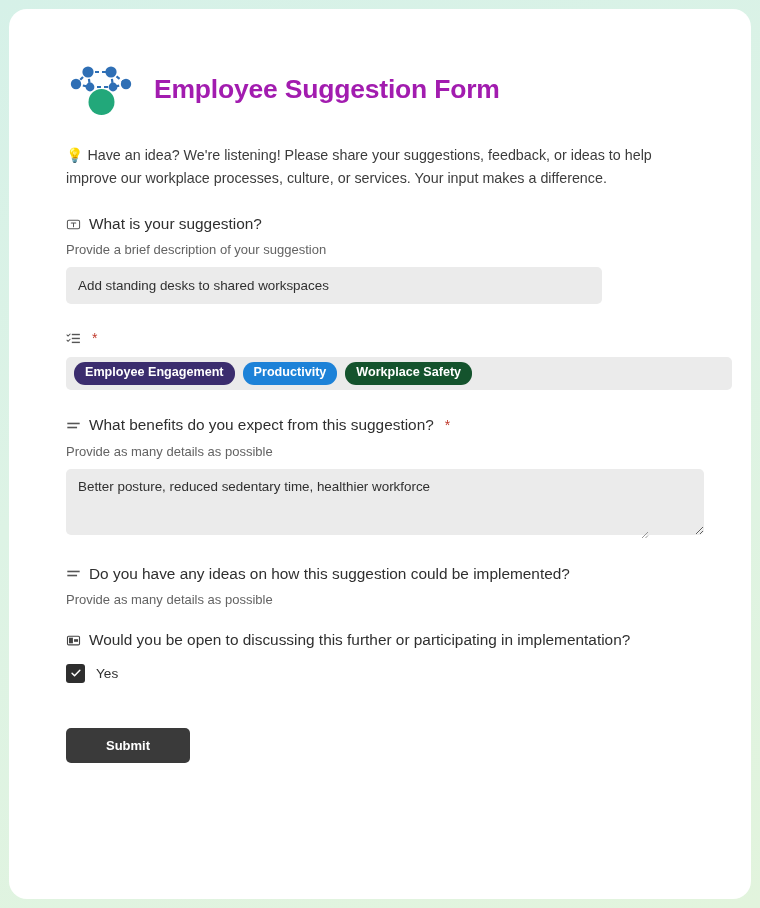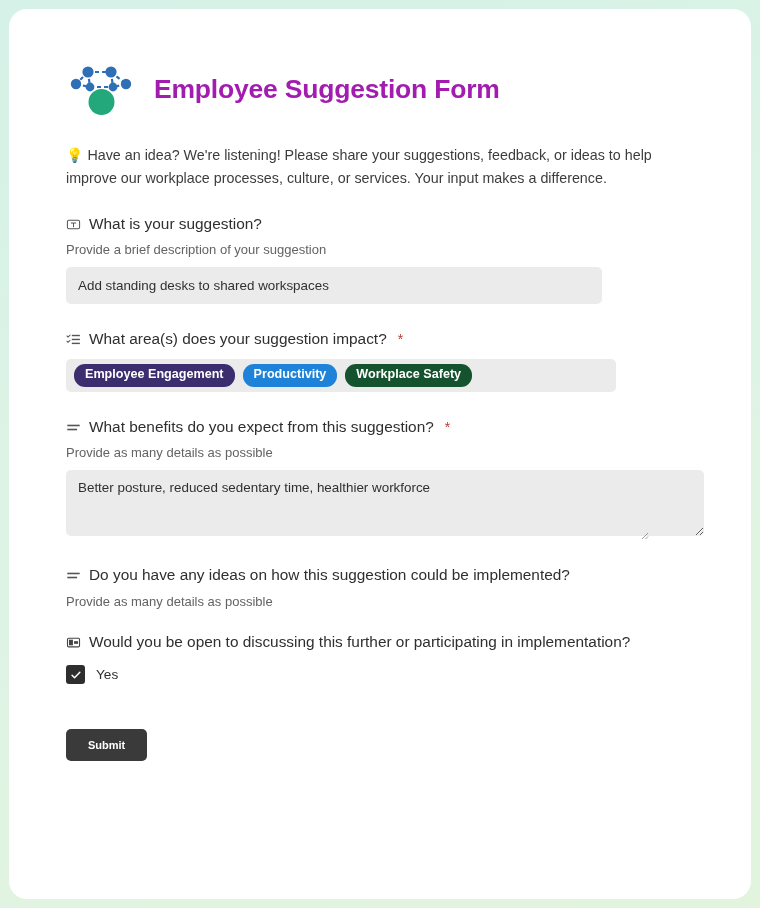--- a/index.html
+++ b/index.html
@@ -268,7 +268,6 @@
             <rect x="6.2" y="11.4" width="8.6" height="1.5" fill="#555"></rect>
           </svg>
         </span>
-        <span>What area(s) does your suggestion impact?</span>
         <span class="req">*</span>
       </div>
       <div class="tag-field">

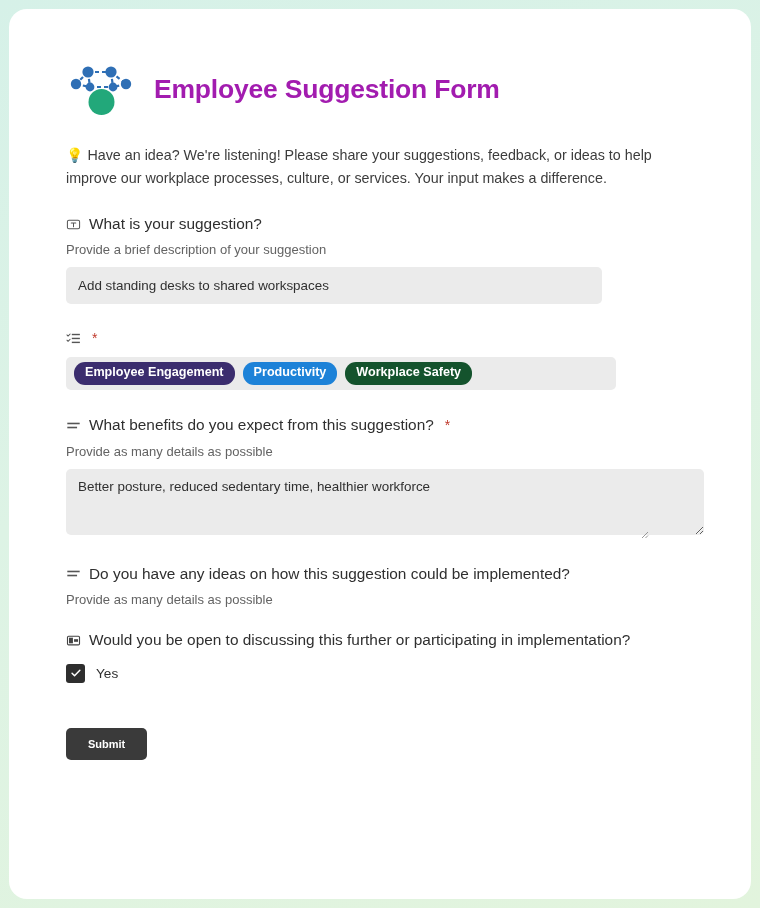--- a/index.html
+++ b/index.html
@@ -144,7 +144,7 @@
   
   .tag-field {
     margin-top: 10px;
-    width: 550px;
+    width: 666px;
     min-height: 33px;
     background: #ebebeb;
     border-radius: 5px;

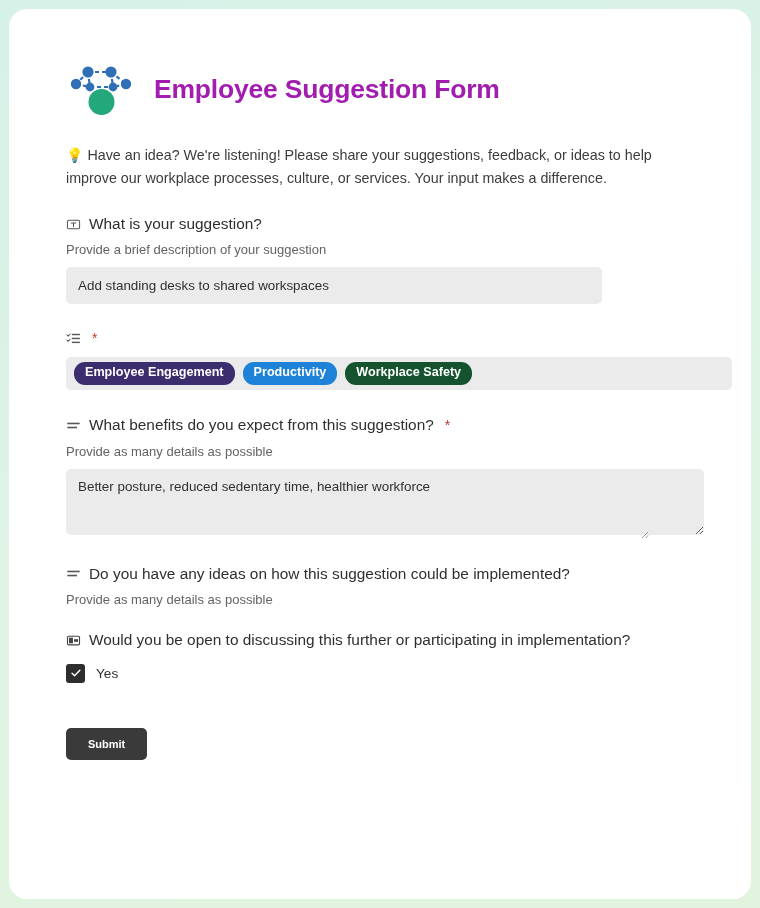--- a/index.html
+++ b/index.html
@@ -193,9 +193,9 @@
     color: #ffffff;
     border: none;
     border-radius: 5px;
-    padding: 10px 22px;
+    padding: 10px 40px;
     font-family: "Liberation Sans", sans-serif;
-    font-size: 11px;
+    font-size: 13px;
     font-weight: bold;
     cursor: pointer;
   }

